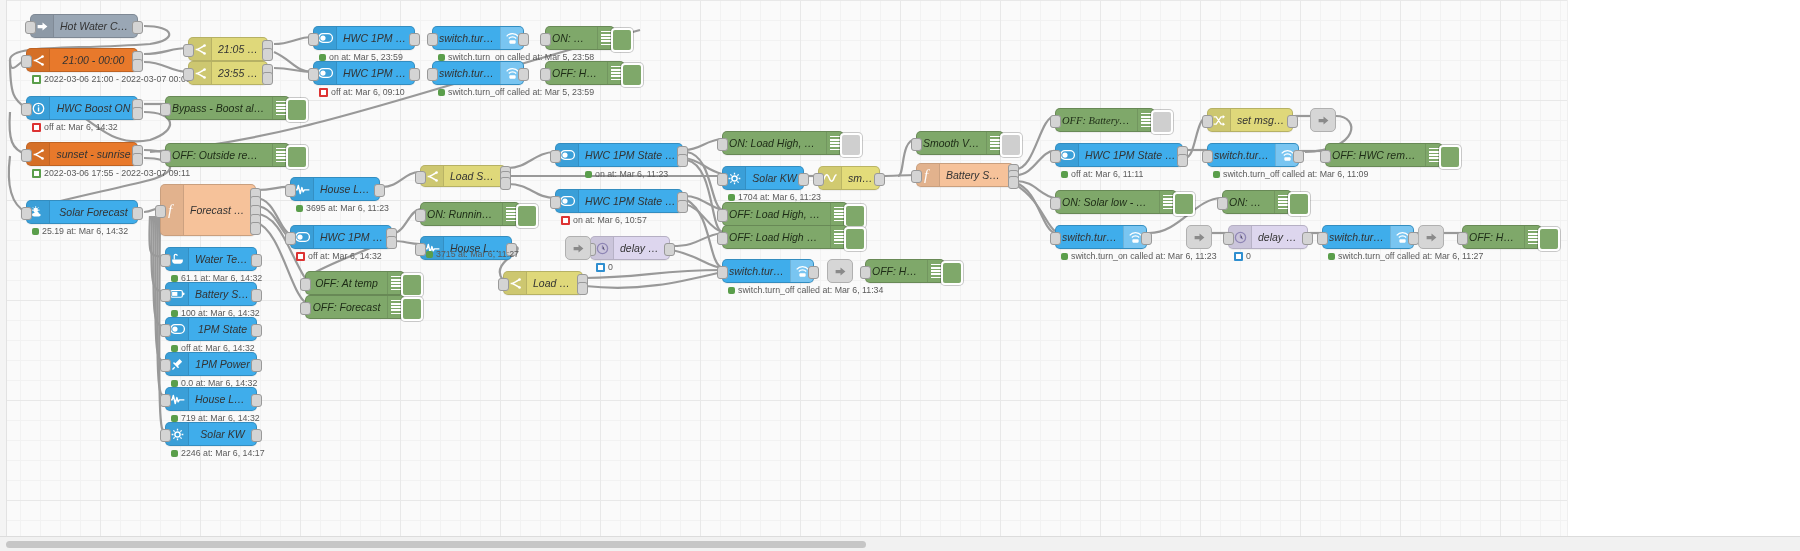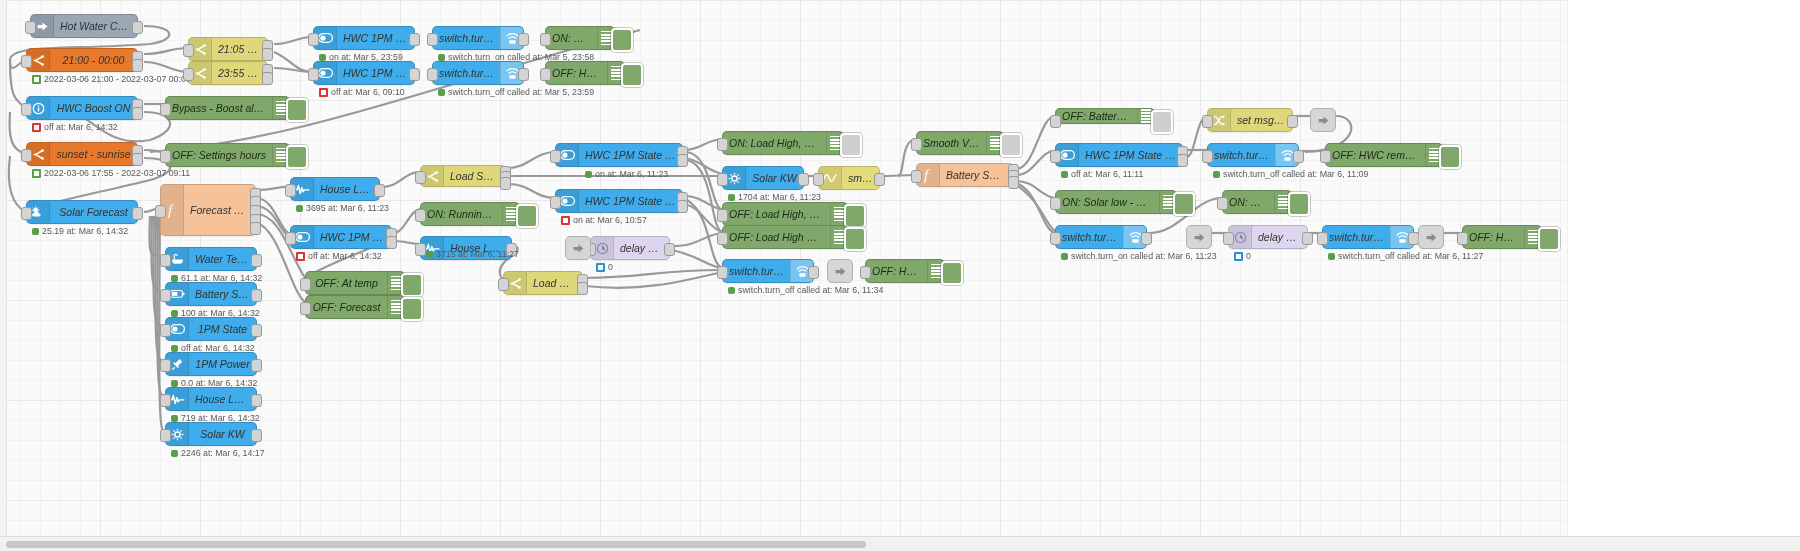--- a/index.html
+++ b/index.html
@@ -814,7 +814,7 @@
       <div class="dbgtog off"></div>
       <div class="port in" style="top: 6px;"></div>
     </div>
-    <div class="node c-green center" style="left: 1055px; top: 108px; width: 100px; height: 16px;">
+    <div class="node c-green center" style="left: 1055px; top: 108px; width: 100px; height: 24px; font-family: Liberation Serif, serif;">
       <div class="nlabel">OFF: Battery low</div>
       <div class="dbg">
         <i></i>

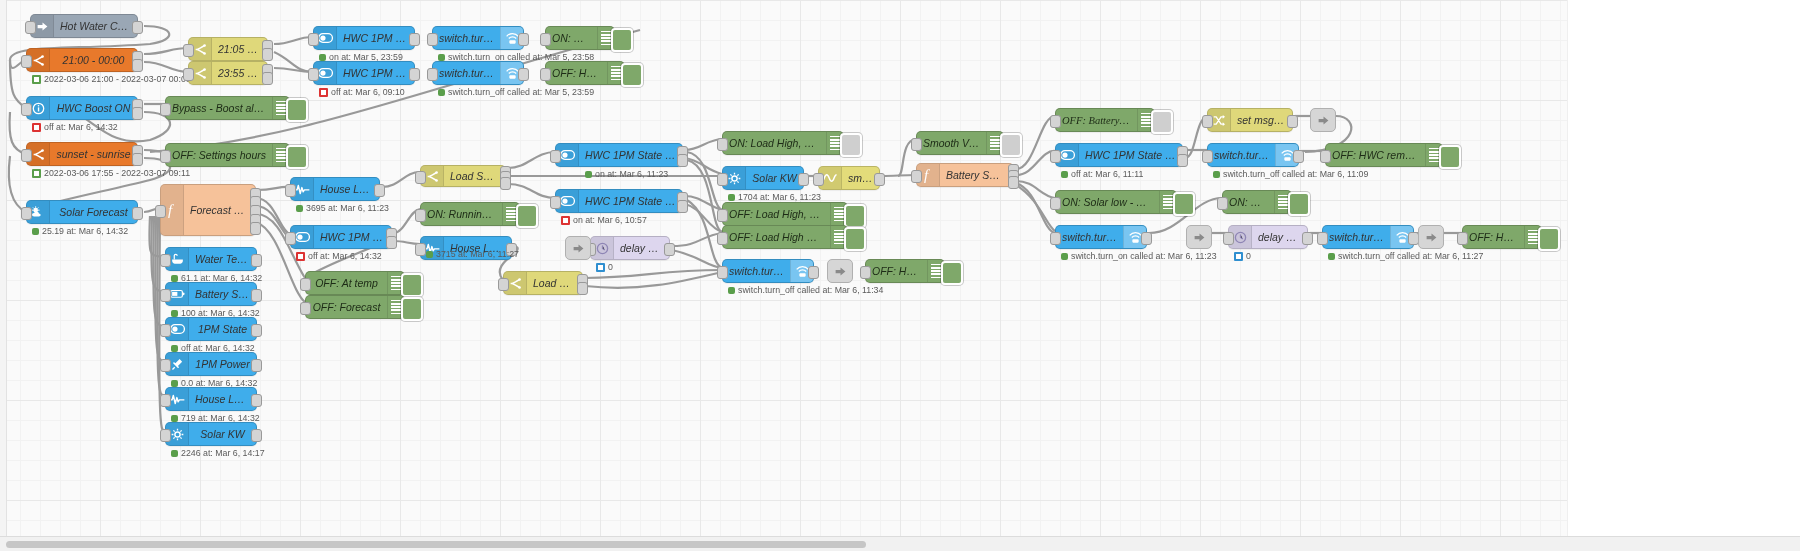--- a/index.html
+++ b/index.html
@@ -345,7 +345,7 @@
       <div class="port in" style="top: 6px;"></div>
     </div>
     <div class="node c-green center" style="left: 165px; top: 143px; width: 125px; height: 24px;">
-      <div class="nlabel">OFF: Settings hours</div>
+      <div class="nlabel">OFF: Outside remain</div>
       <div class="dbg">
         <i></i>
         <i></i>

